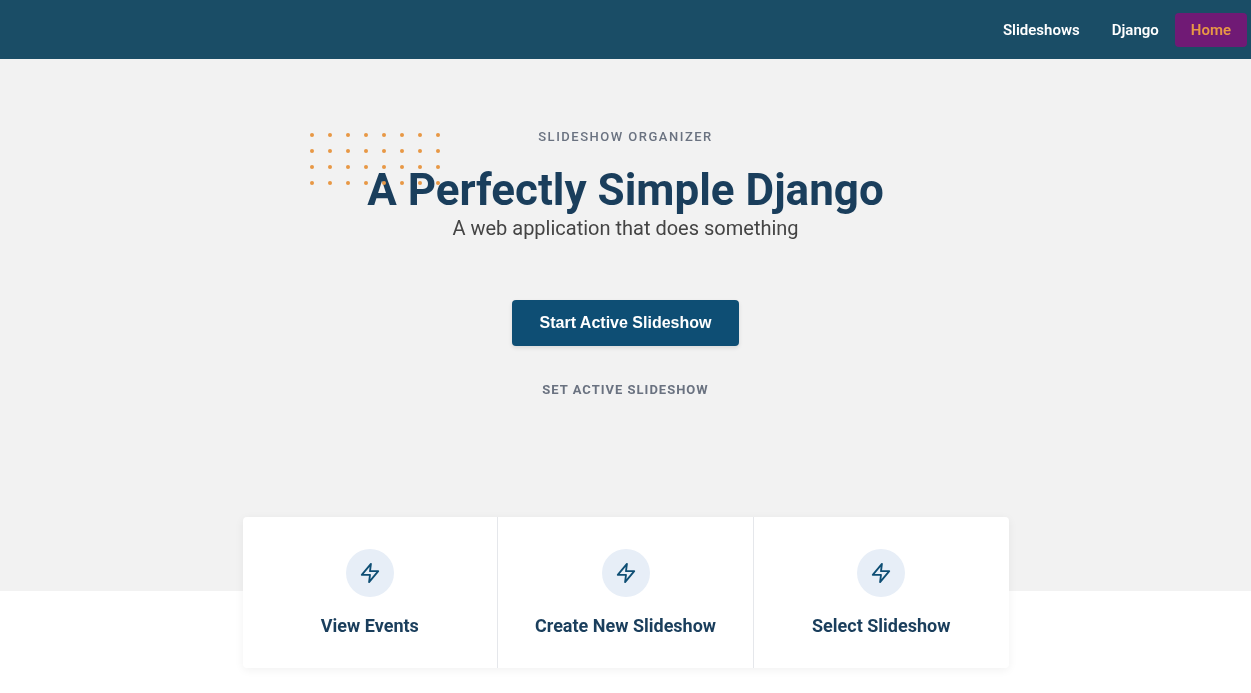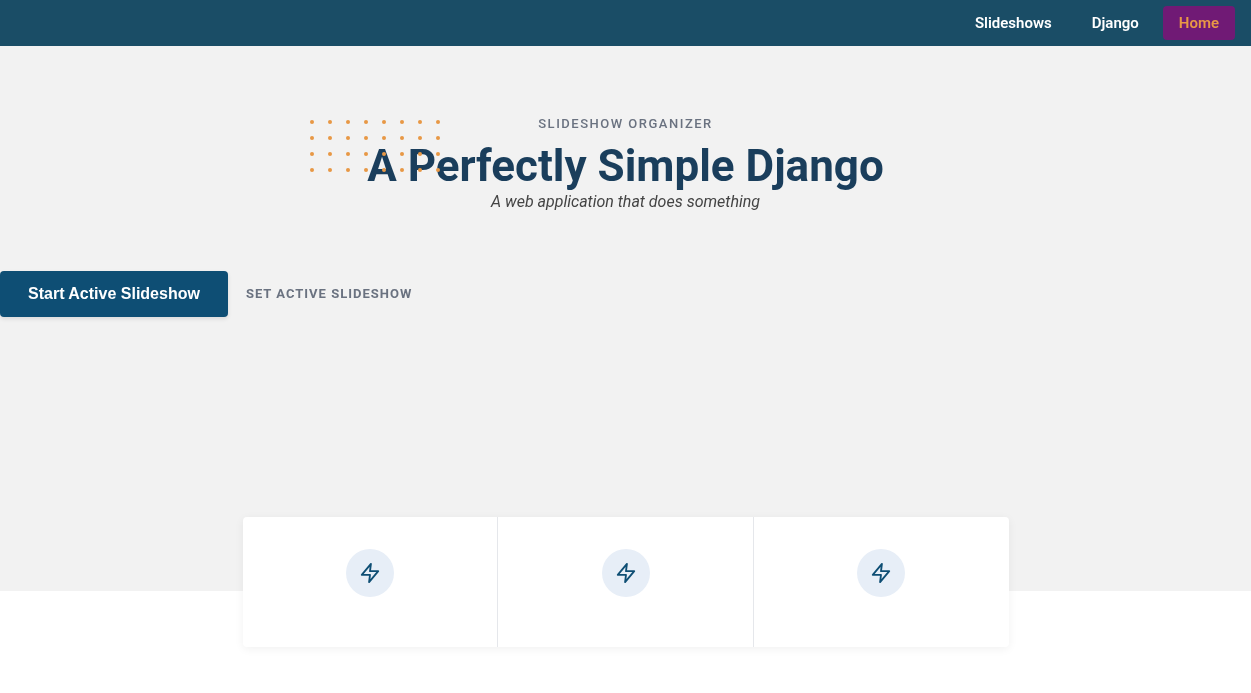--- a/index.html
+++ b/index.html
@@ -18,12 +18,11 @@
     }
     .navbar {
       background: #1a4d66;
-      height: 46px;
+      height: 59px;
       display: flex;
       justify-content: flex-end;
       align-items: center;
-      padding: 0 16px;
-      gap: 8px;
+      padding: 0 4px;
     }
     .nav-link {
       color: #ffffff;

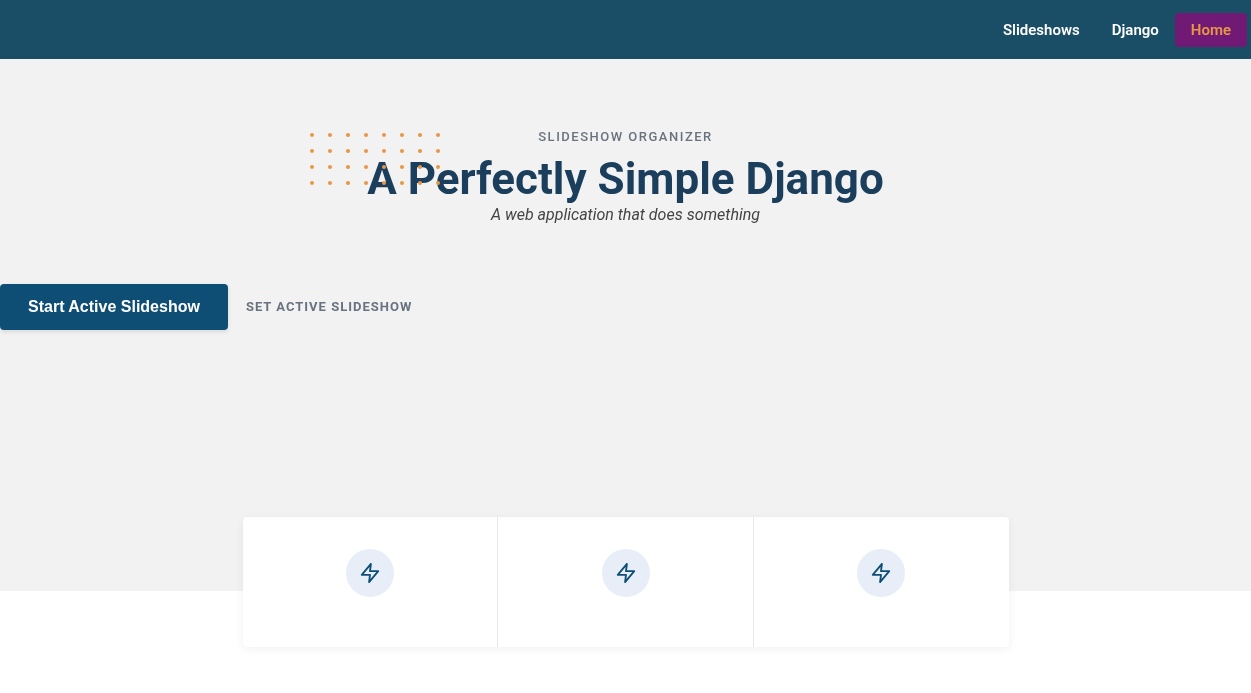--- a/index.html
+++ b/index.html
@@ -61,7 +61,7 @@
       letter-spacing: 1.5px;
       color: #6a7280;
       font-weight: 500;
-      margin-bottom: 10px;
+      margin-bottom: 21px;
     }
     .headline {
       font-size: 44px;

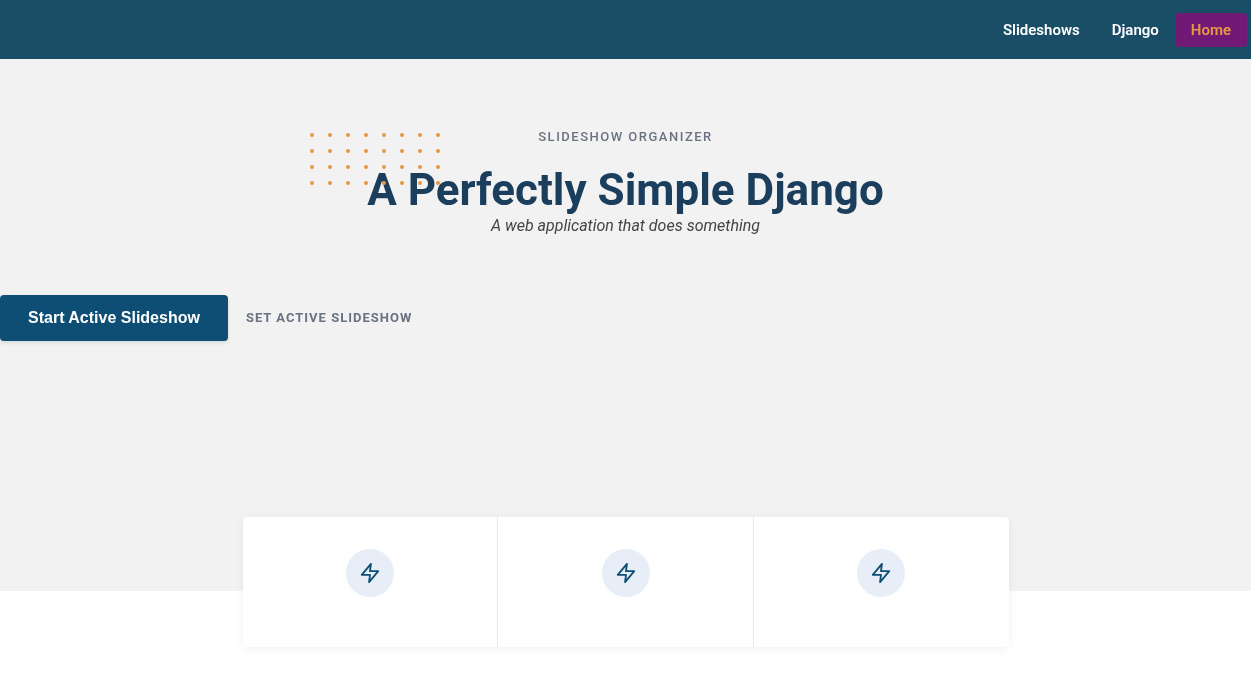--- a/index.html
+++ b/index.html
@@ -70,8 +70,7 @@
       line-height: 1.15;
     }
     .tagline {
-      font-size: 16px;
-      font-style: italic;
+      font-size: 20px;
       color: #444;
       margin-bottom: 60px;
     }

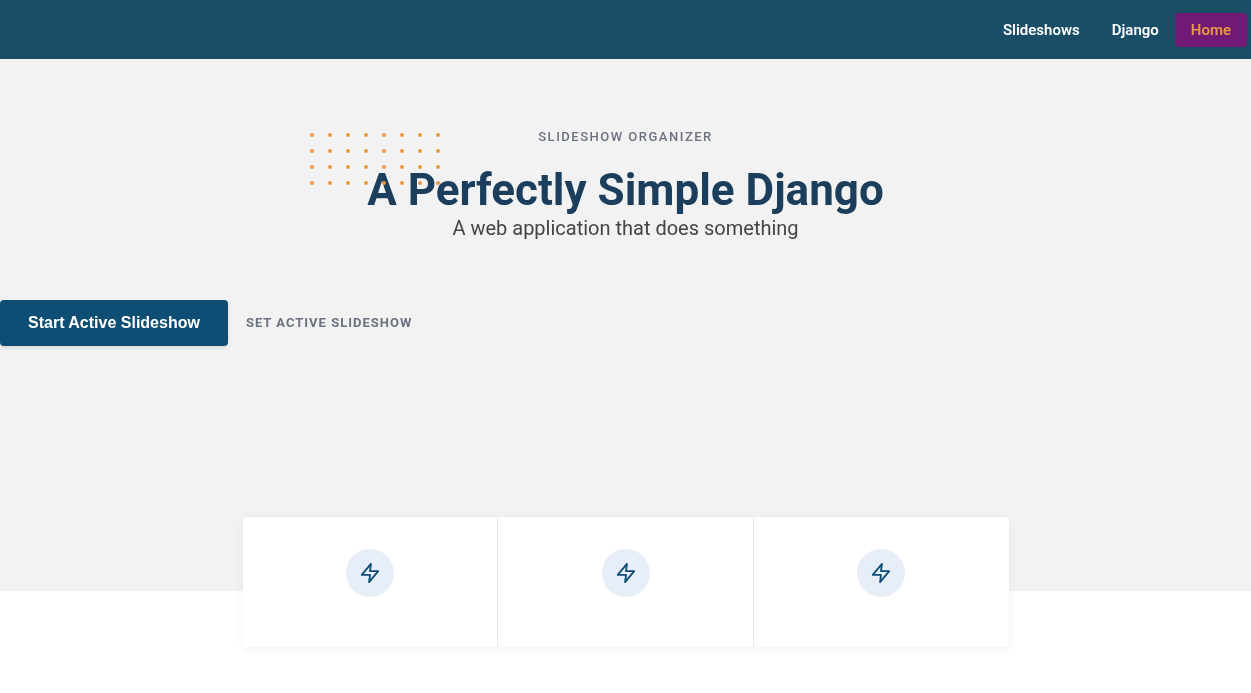--- a/index.html
+++ b/index.html
@@ -76,9 +76,9 @@
     }
     .actions {
       display: flex;
-      flex-direction: row;
+      flex-direction: column;
       align-items: center;
-      gap: 18px;
+      gap: 36px;
     }
     .btn-primary {
       background: #0e4e74;

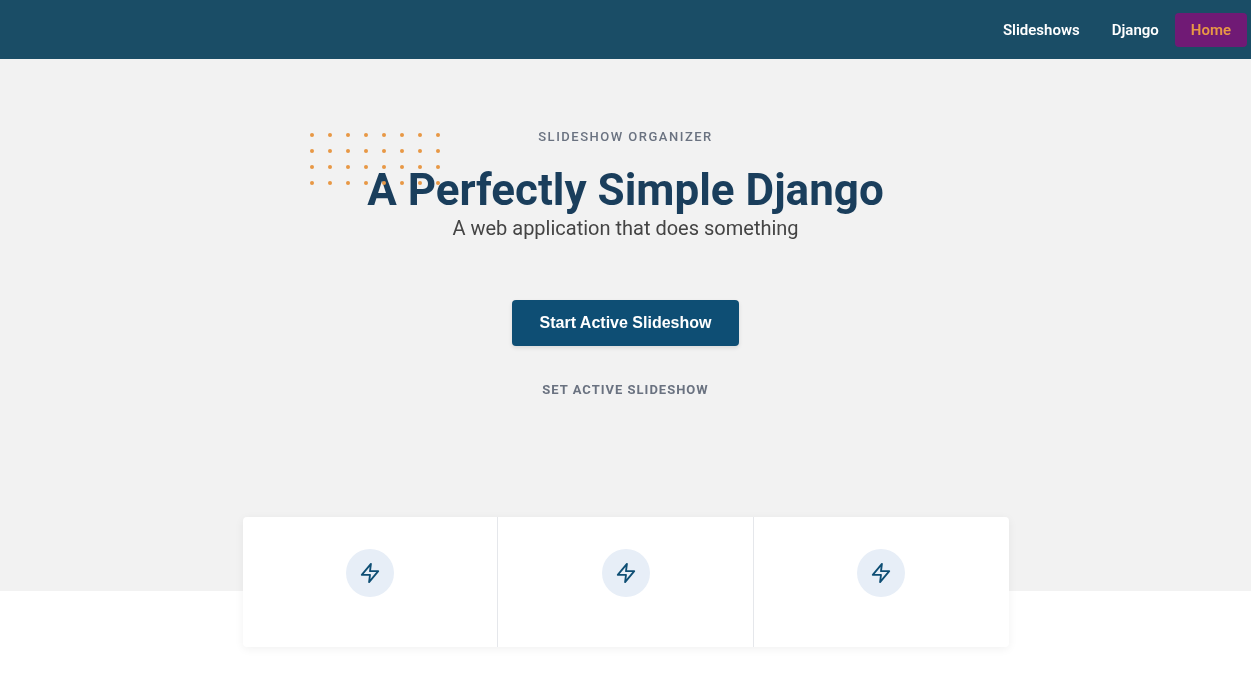--- a/index.html
+++ b/index.html
@@ -221,6 +221,7 @@
           <polygon points="13 2 3 14 12 14 11 22 21 10 12 10 13 2"></polygon>
         </svg>
     </div>
+    <div class="card-title">View Events</div>
   </div>
   <div class="card">
     <div class="icon-circle">

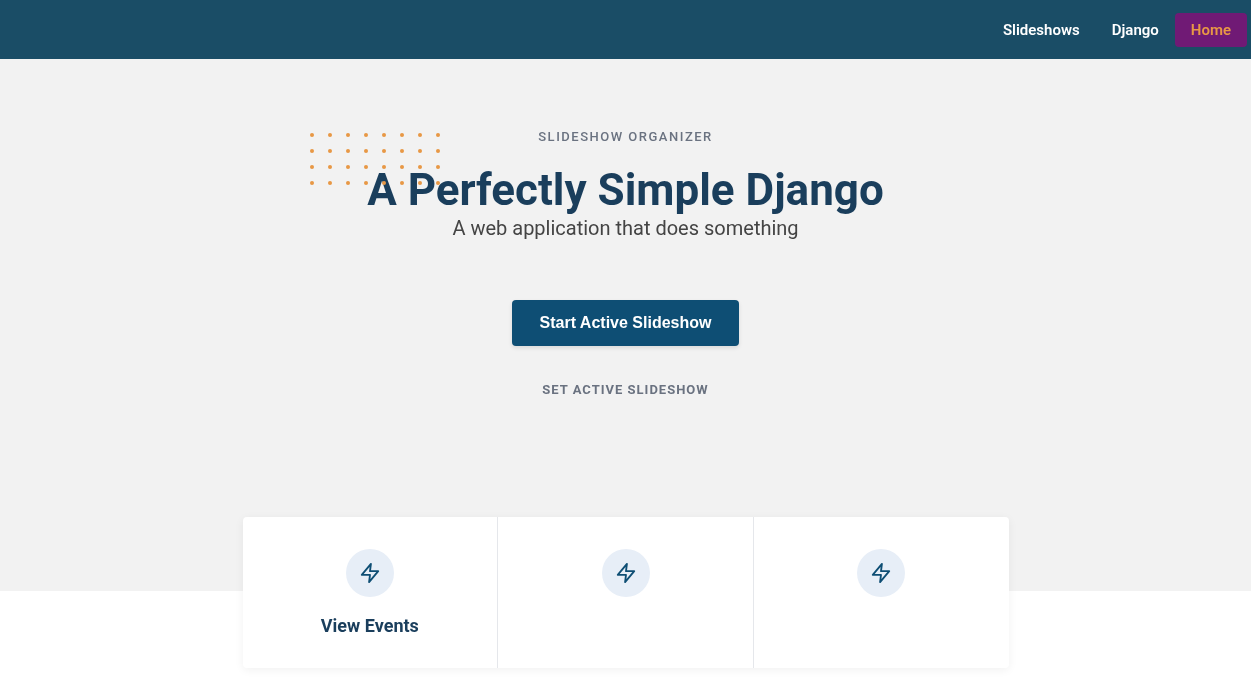--- a/index.html
+++ b/index.html
@@ -229,6 +229,7 @@
           <polygon points="13 2 3 14 12 14 11 22 21 10 12 10 13 2"></polygon>
         </svg>
     </div>
+    <div class="card-title">Create New Slideshow</div>
   </div>
   <div class="card">
     <div class="icon-circle">

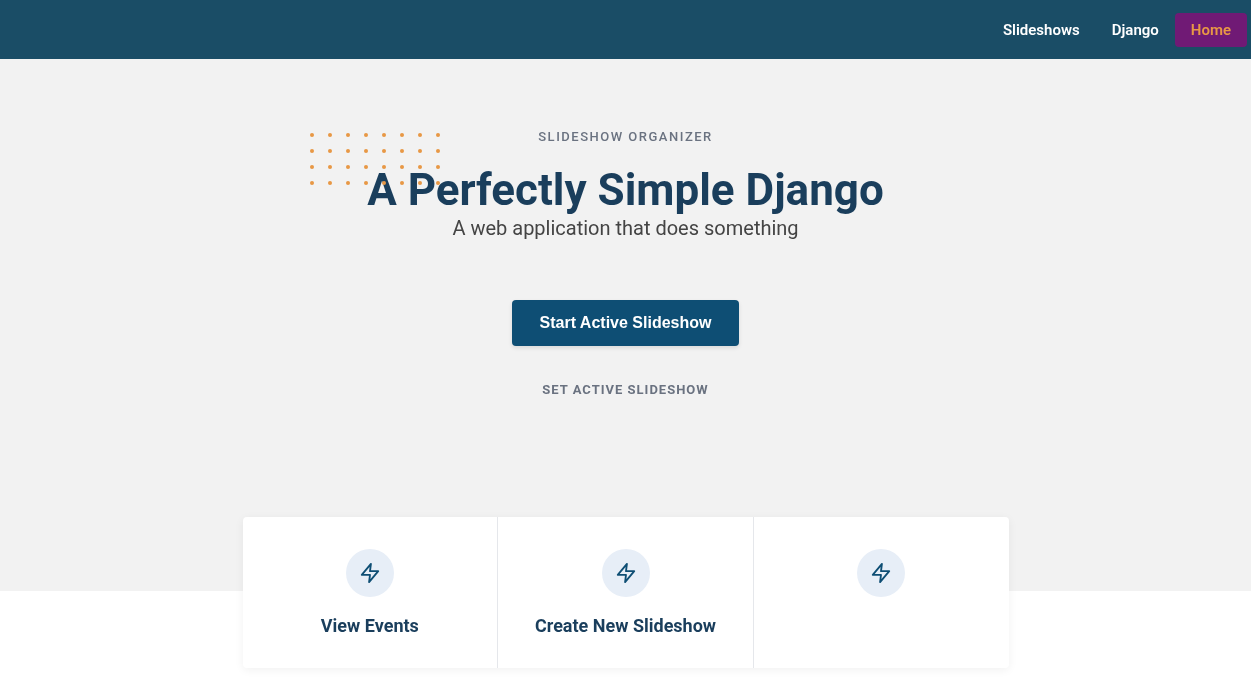--- a/index.html
+++ b/index.html
@@ -237,6 +237,7 @@
           <polygon points="13 2 3 14 12 14 11 22 21 10 12 10 13 2"></polygon>
         </svg>
     </div>
+    <div class="card-title">Select Slideshow</div>
   </div>
 </div>
 

